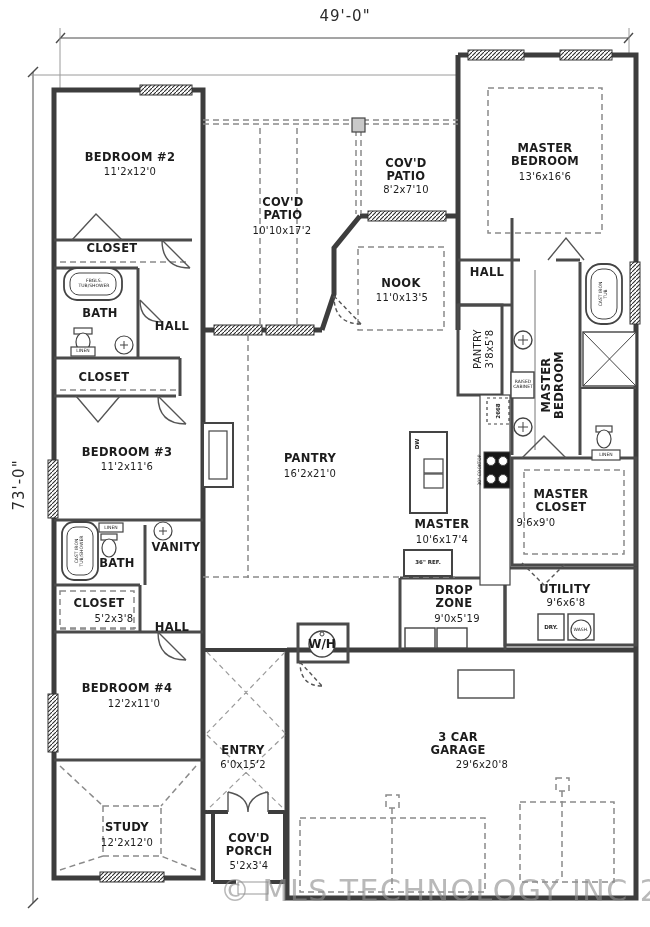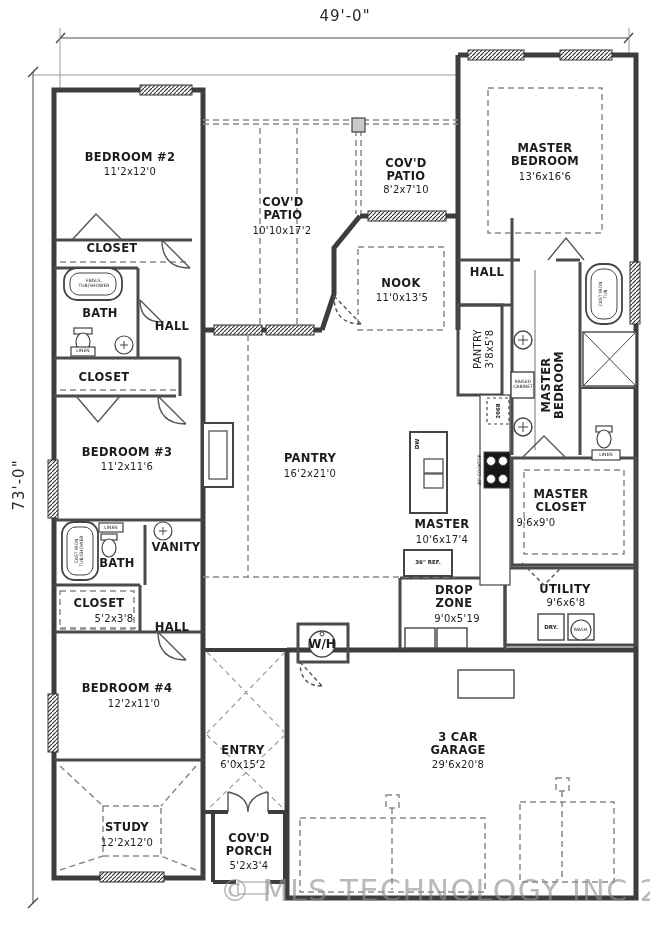--- a/index.html
+++ b/index.html
@@ -266,7 +266,7 @@
 
 <div class="lbl s11" style="left:458px;top:744px">3 CAR
 GARAGE</div>
-<div class="lbl s10" style="left:458px;top:765px">29'6x20'8</div>
+<div class="lbl s10" style="left:482px;top:765px">29'6x20'8</div>
 
 <div class="lbl t4" style="left:94px;top:284px">FBGLS.
 TUB/SHOWER</div>

